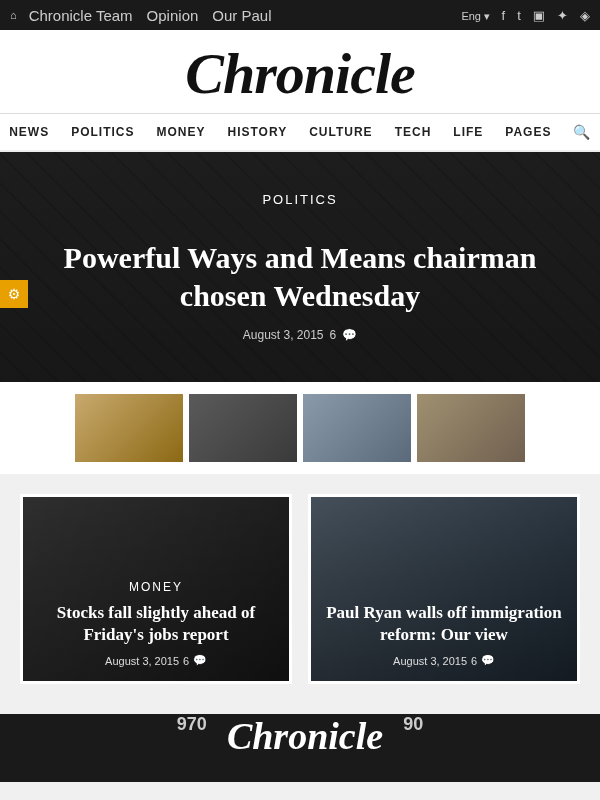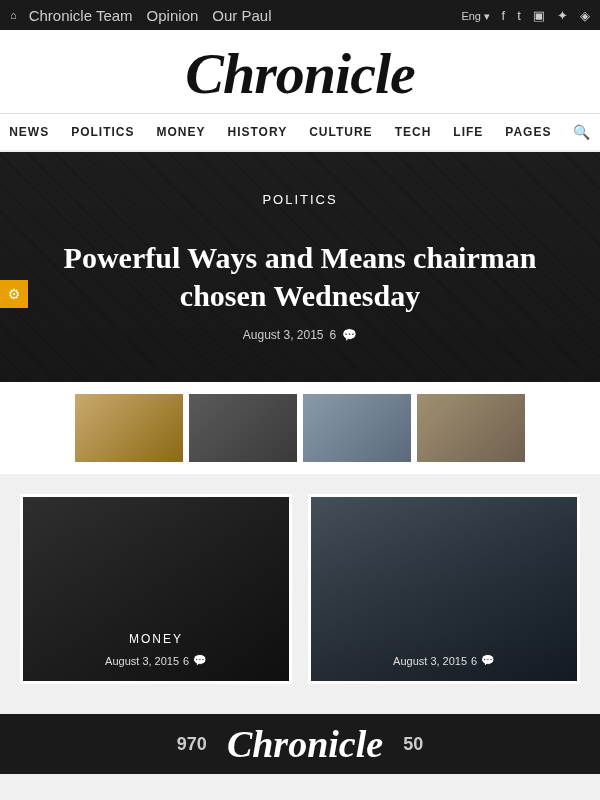--- a/index.html
+++ b/index.html
@@ -294,6 +294,7 @@
     <div class="card-bg card-1-bg"></div>
     <div class="card-content">
       <div class="card-category">Money</div>
+      <div class="card-title">Stocks fall slightly ahead of Friday's jobs report</div>
       <div class="card-meta">
         <span>August 3, 2015</span>
         <span>6</span>

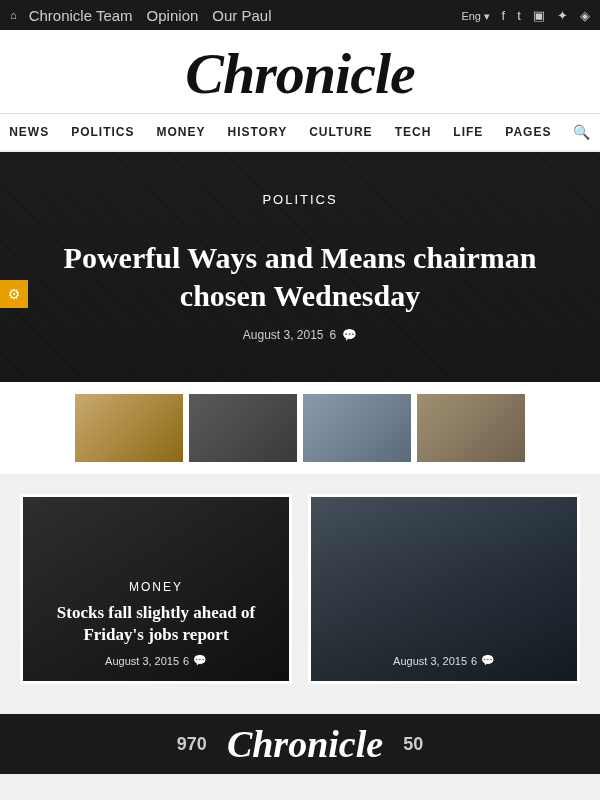--- a/index.html
+++ b/index.html
@@ -306,6 +306,7 @@
   <div class="card">
     <div class="card-bg card-2-bg"></div>
     <div class="card-content">
+      <div class="card-title">Paul Ryan walls off immigration reform: Our view</div>
       <div class="card-meta">
         <span>August 3, 2015</span>
         <span>6</span>

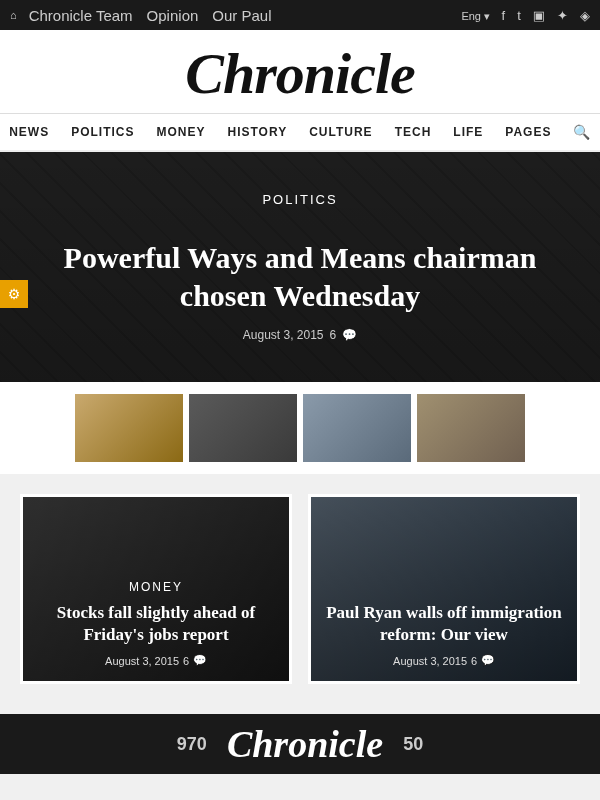--- a/index.html
+++ b/index.html
@@ -193,9 +193,8 @@
     
     .footer-bar {
       background: #1a1a1a;
-      height: 60px;
-      display: flex;
-      align-items: center;
+      height: 68px;
+      display: flex;
       justify-content: center;
       gap: 20px;
       margin-top: 10px;

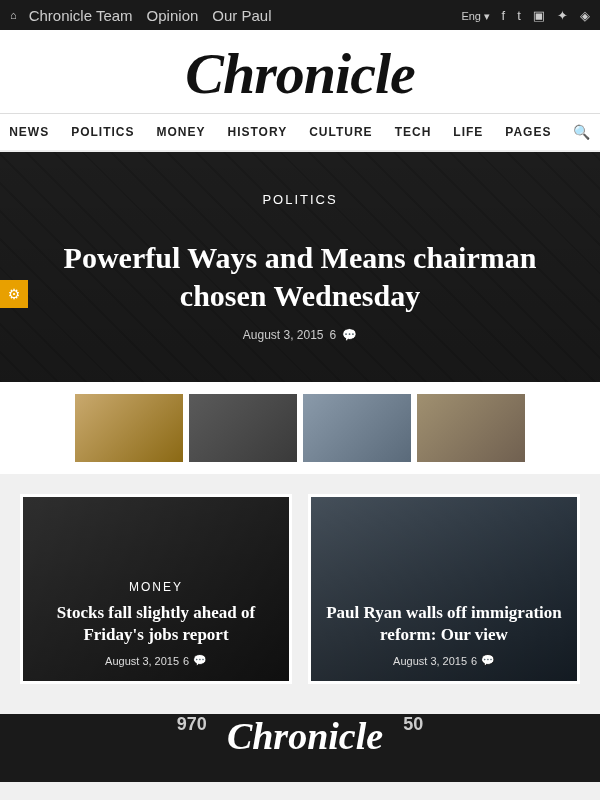--- a/index.html
+++ b/index.html
@@ -318,7 +318,7 @@
 <div class="footer-bar">
   <span class="footer-num">970</span>
   <span class="footer-title">Chronicle</span>
-  <span class="footer-num">50</span>
+  <span class="footer-num">90</span>
 </div>
 
 </body></html>

